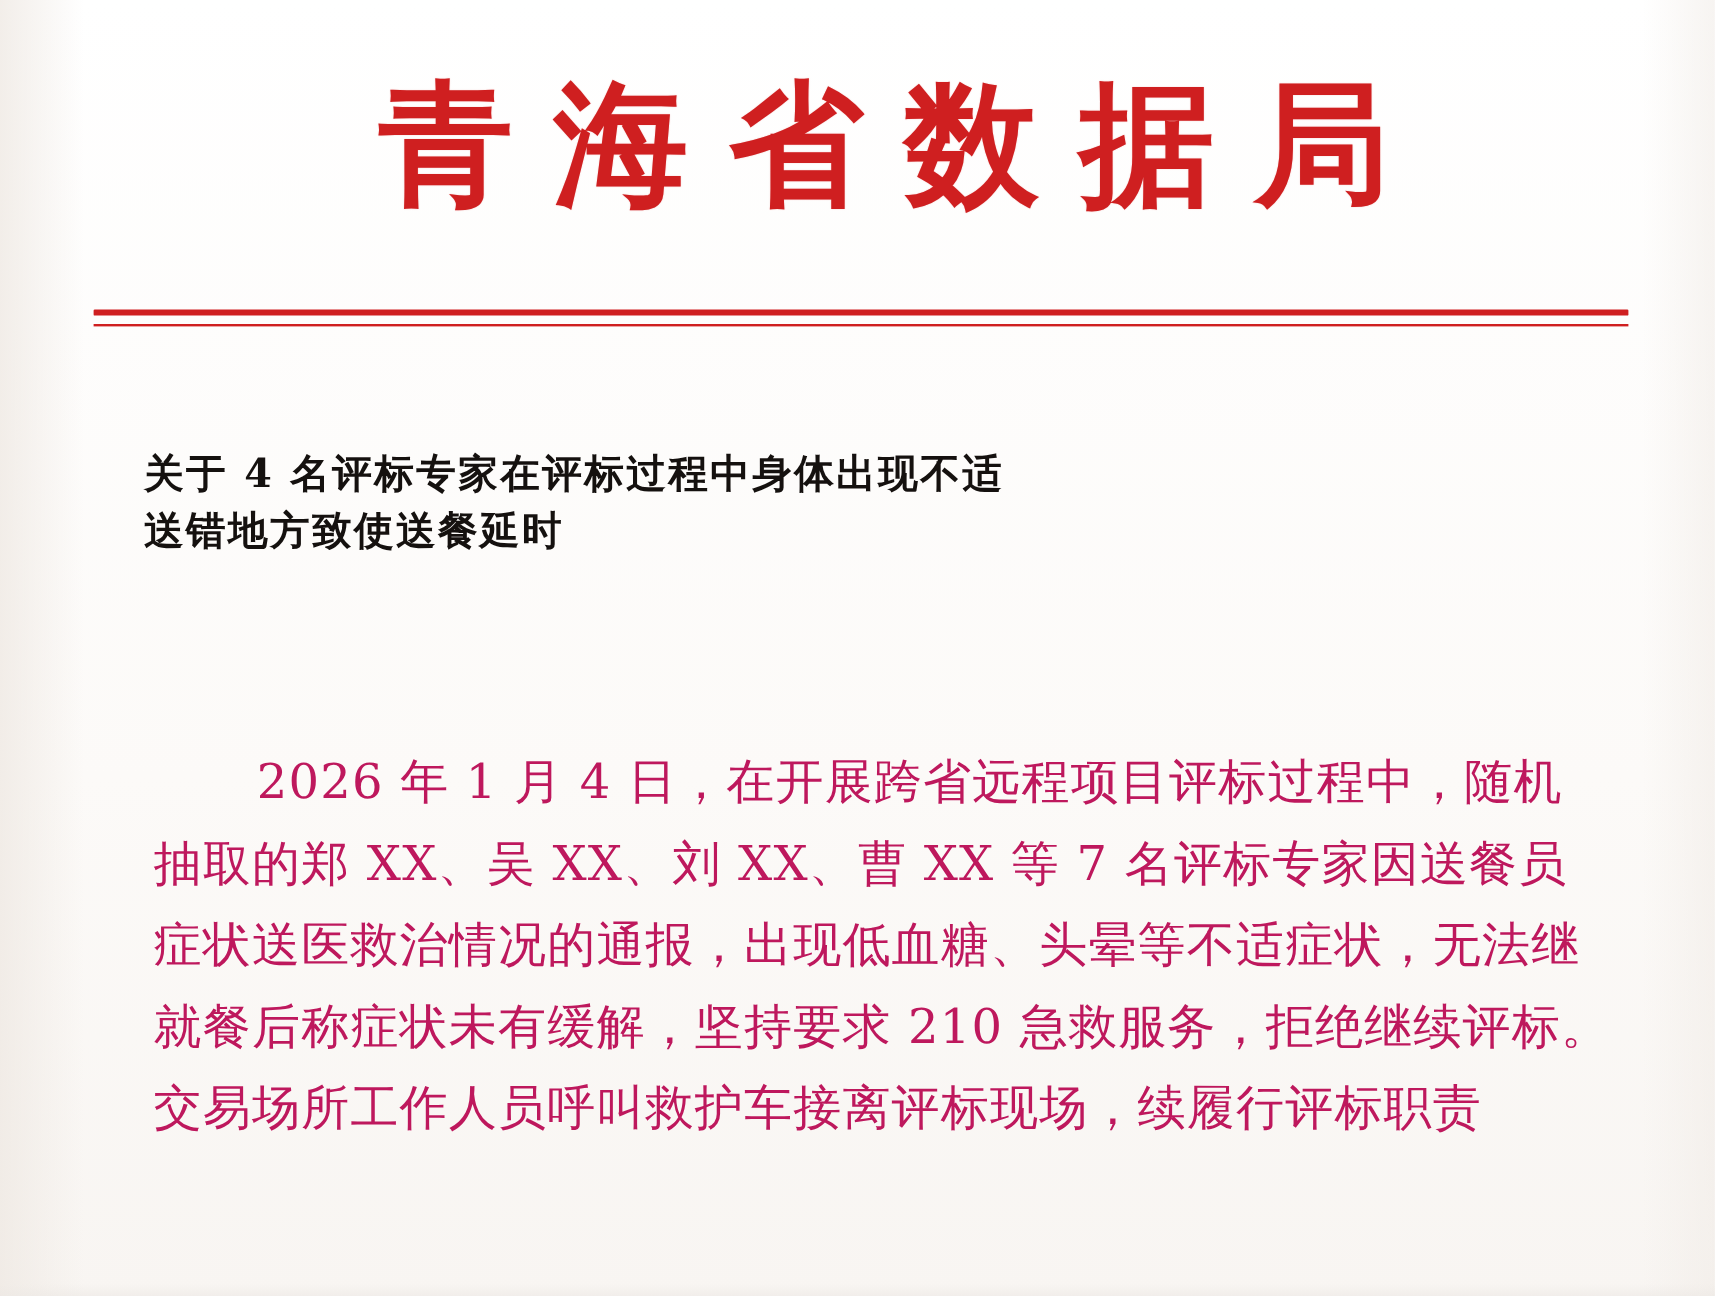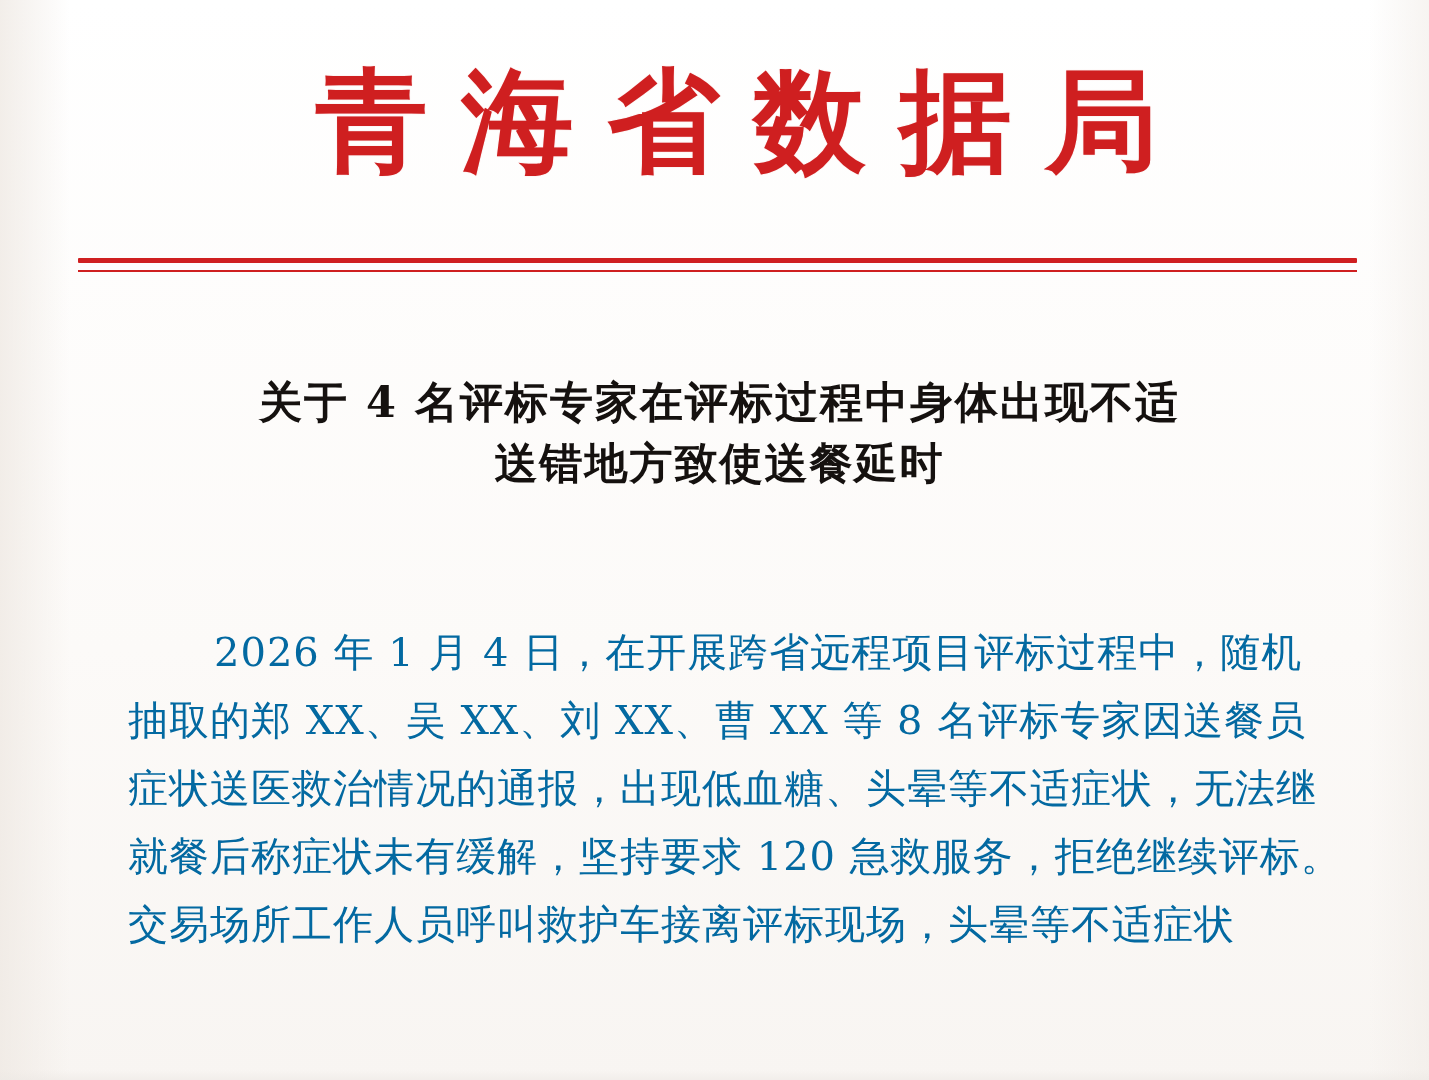--- a/index.html
+++ b/index.html
@@ -75,11 +75,11 @@
     top: 372px;
     left: 120px;
     right: 110px;
-    text-align: center;
+    text-align: left;
     font-family: "DejaVu Serif", "Liberation Serif", serif;
     font-weight: 700;
     color: #15110f;
-    font-size: 43px;
+    font-size: 33px;
     line-height: 1.42;
     letter-spacing: 2px;
   }

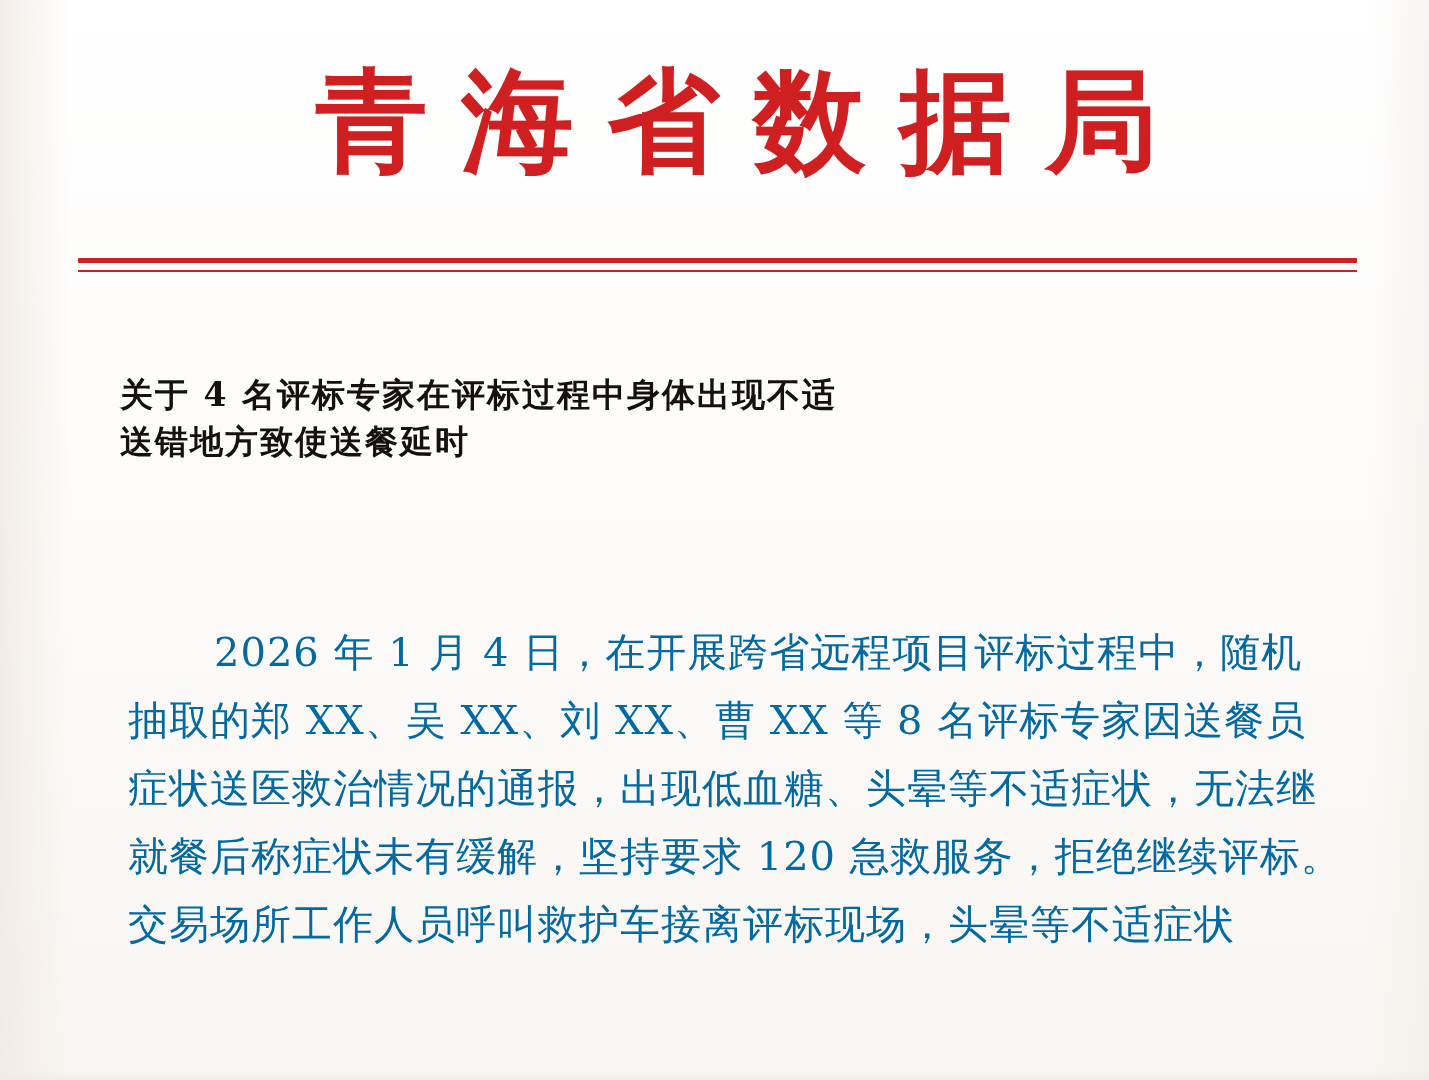--- a/index.html
+++ b/index.html
@@ -94,7 +94,7 @@
     top: 618px;
     left: 128px;
     right: 96px;
-    color: #0369a1;
+    color: #be185d;
     font-family: "DejaVu Serif", "Liberation Serif", serif;
     font-size: 40px;
     line-height: 68px;

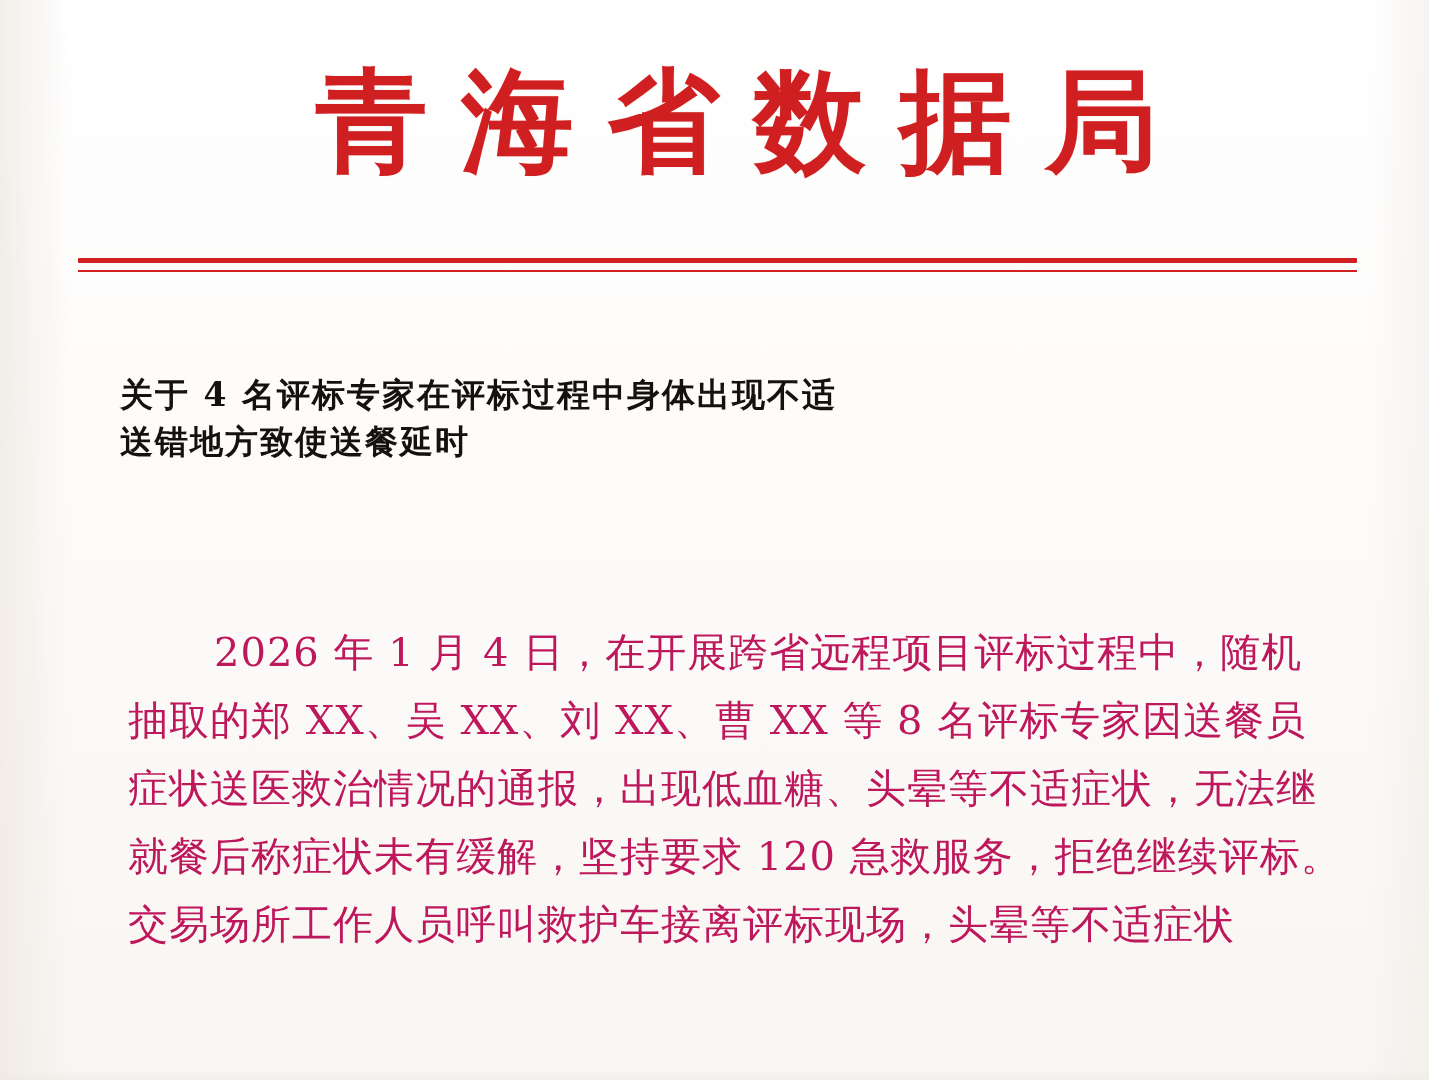--- a/index.html
+++ b/index.html
@@ -149,7 +149,7 @@
       <span class="indent"></span><span class="para-line" style="display:inline">2026 年 1 月 4 日，在开展跨省远程项目评标过程中，随机</span>
     </p>
     <p>
-      <span class="para-line">抽取的郑 XX、吴 XX、刘 XX、曹 XX 等 8 名评标专家因送餐员</span>
+      <span class="para-line">抽取的郑 XX、吴 XX、刘 XX、曹 XX 等 7 名评标专家因送餐员</span>
       <span class="para-line">症状送医救治情况的通报，出现低血糖、头晕等不适症状，无法继</span>
       <span class="para-line">就餐后称症状未有缓解，坚持要求 120 急救服务，拒绝继续评标。</span>
       <span class="para-line">交易场所工作人员呼叫救护车接离评标现场，头晕等不适症状</span>

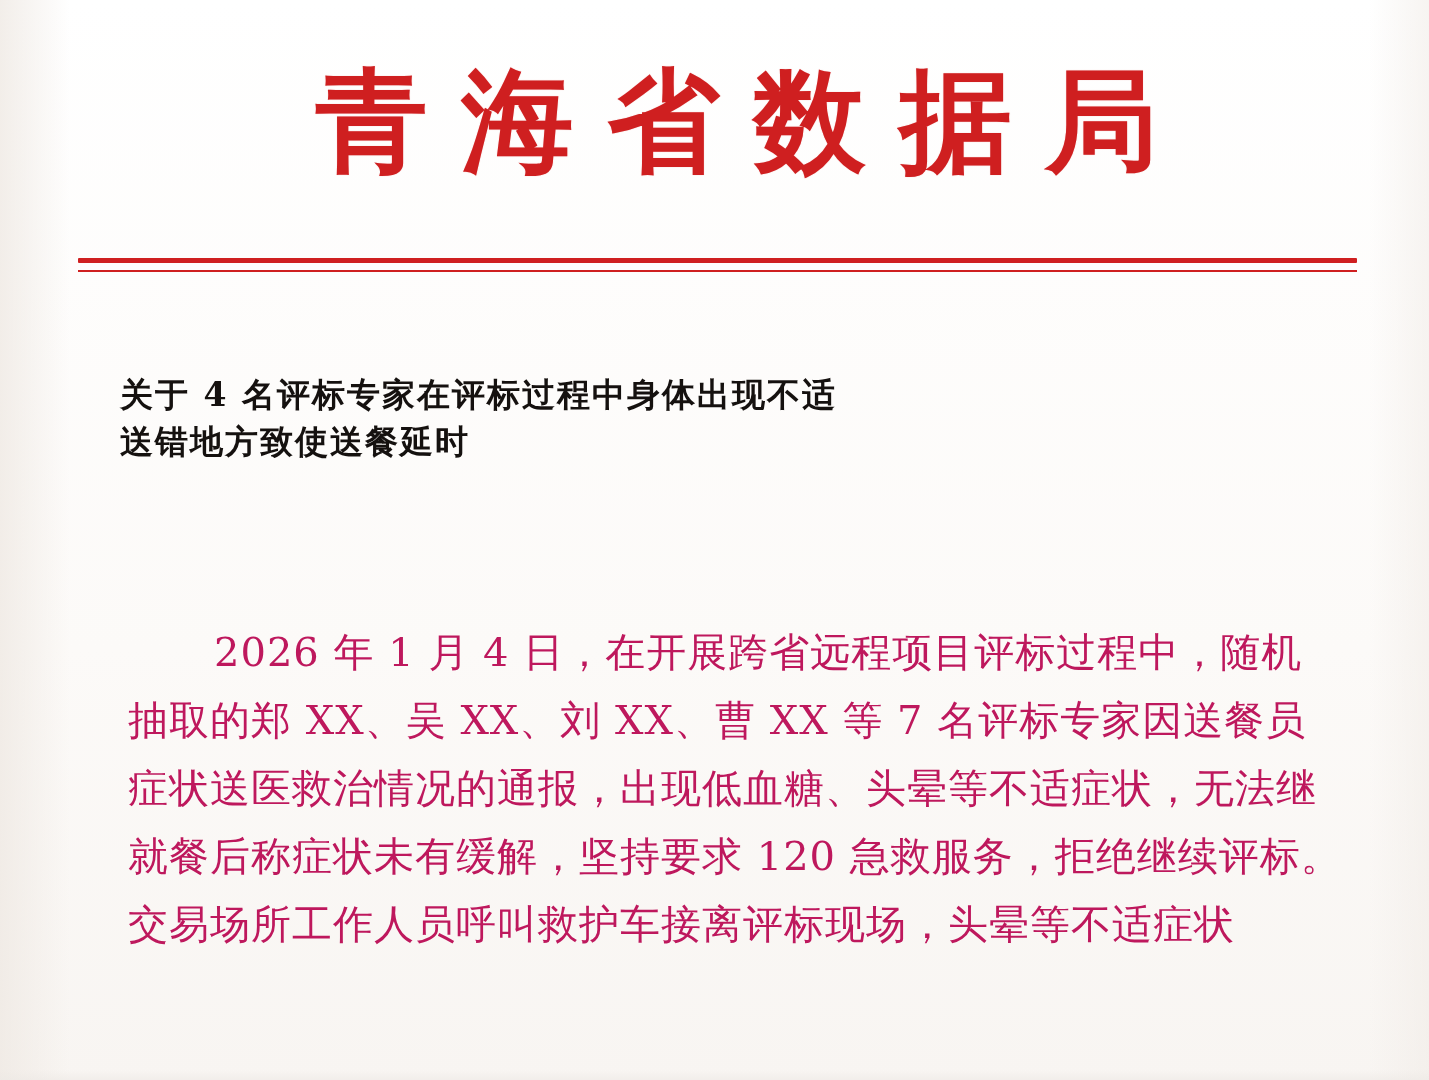--- a/index.html
+++ b/index.html
@@ -151,7 +151,7 @@
     <p>
       <span class="para-line">抽取的郑 XX、吴 XX、刘 XX、曹 XX 等 7 名评标专家因送餐员</span>
       <span class="para-line">症状送医救治情况的通报，出现低血糖、头晕等不适症状，无法继</span>
-      <span class="para-line">就餐后称症状未有缓解，坚持要求 120 急救服务，拒绝继续评标。</span>
+      <span class="para-line">就餐后称症状未有缓解，坚持要求 210 急救服务，拒绝继续评标。</span>
       <span class="para-line">交易场所工作人员呼叫救护车接离评标现场，头晕等不适症状</span>
     </p>
   </div>

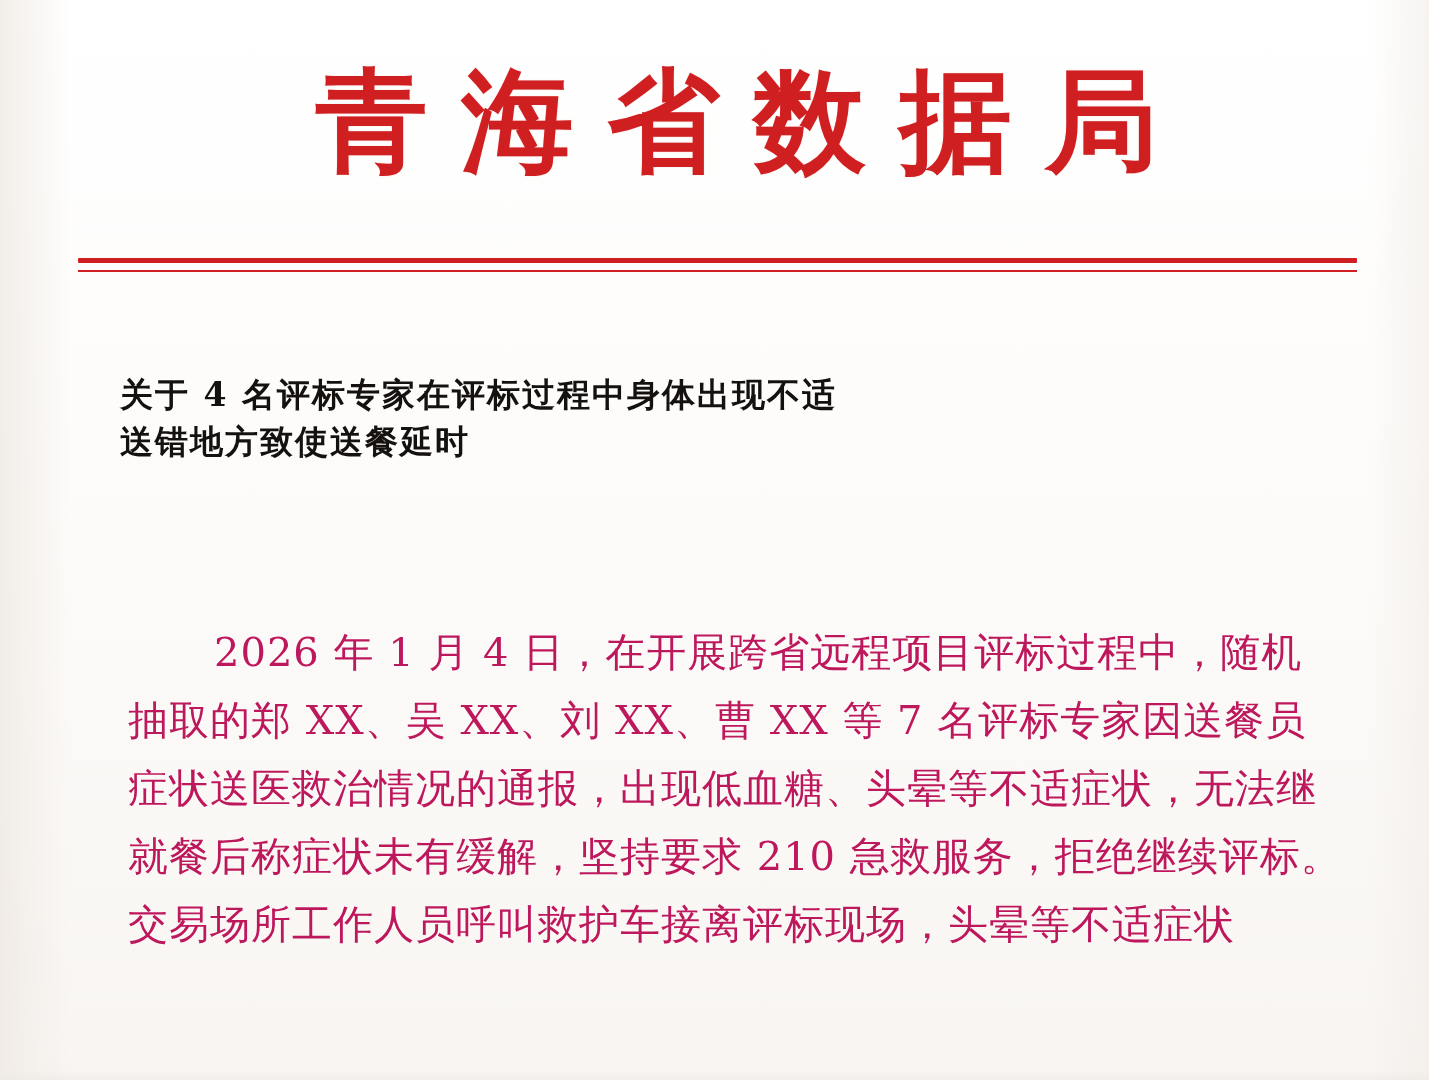--- a/index.html
+++ b/index.html
@@ -152,7 +152,7 @@
       <span class="para-line">抽取的郑 XX、吴 XX、刘 XX、曹 XX 等 7 名评标专家因送餐员</span>
       <span class="para-line">症状送医救治情况的通报，出现低血糖、头晕等不适症状，无法继</span>
       <span class="para-line">就餐后称症状未有缓解，坚持要求 210 急救服务，拒绝继续评标。</span>
-      <span class="para-line">交易场所工作人员呼叫救护车接离评标现场，头晕等不适症状</span>
+      <span class="para-line">交易场所工作人员呼叫救护车接离评标现场，续履行评标职责</span>
     </p>
   </div>
 

